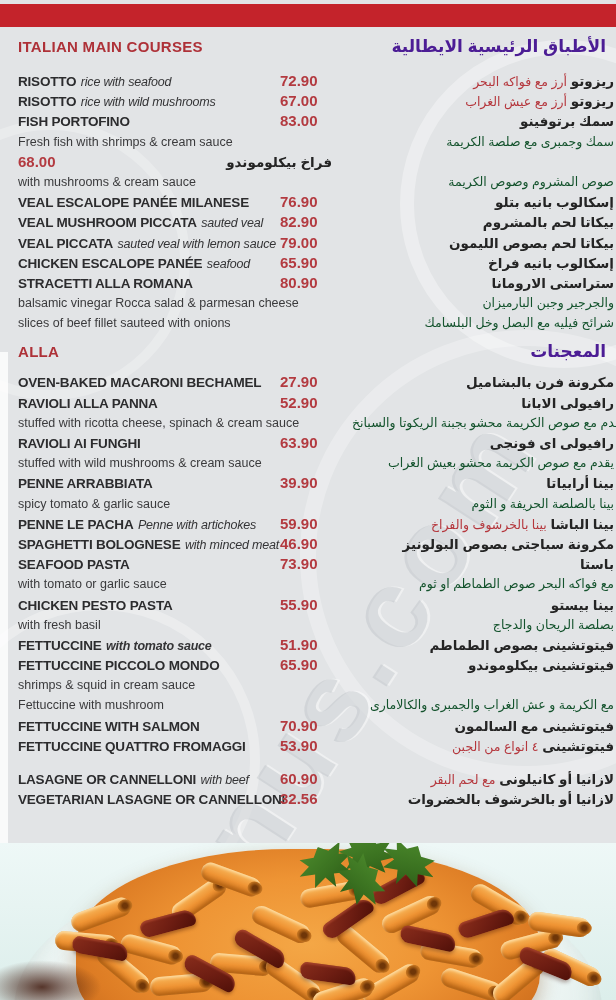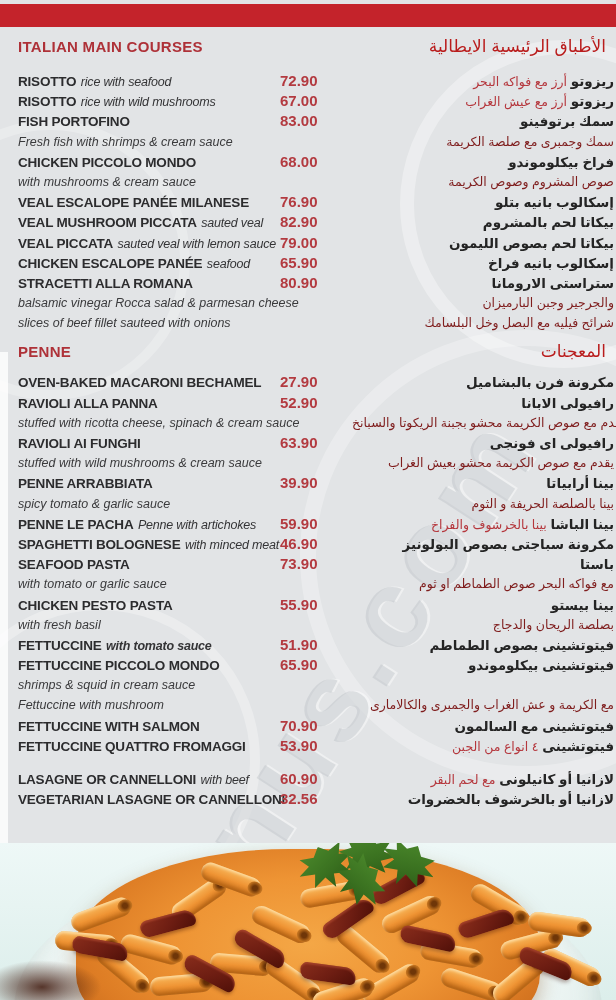--- a/index.html
+++ b/index.html
@@ -20,7 +20,7 @@
   .content{position:absolute;left:0;top:27px;width:616px;padding:0;}
   .sec-head{display:flex;justify-content:space-between;align-items:baseline;padding:0 10px 0 18px;}
   .sec-title-en{color:#ae3138;font-weight:bold;font-size:15px;letter-spacing:0.3px;}
-  .sec-title-ar{color:#b91c1c;font-weight:normal;font-size:17px;direction:rtl;}
+  .sec-title-ar{color:#4c1d95;font-weight:bold;font-size:17px;direction:rtl;}
   .rows{display:block;}
   .row{display:grid;grid-template-columns:262px 52px 1fr;align-items:baseline;
        padding:0 2px 0 18px;height:20.2px;line-height:20.2px;}

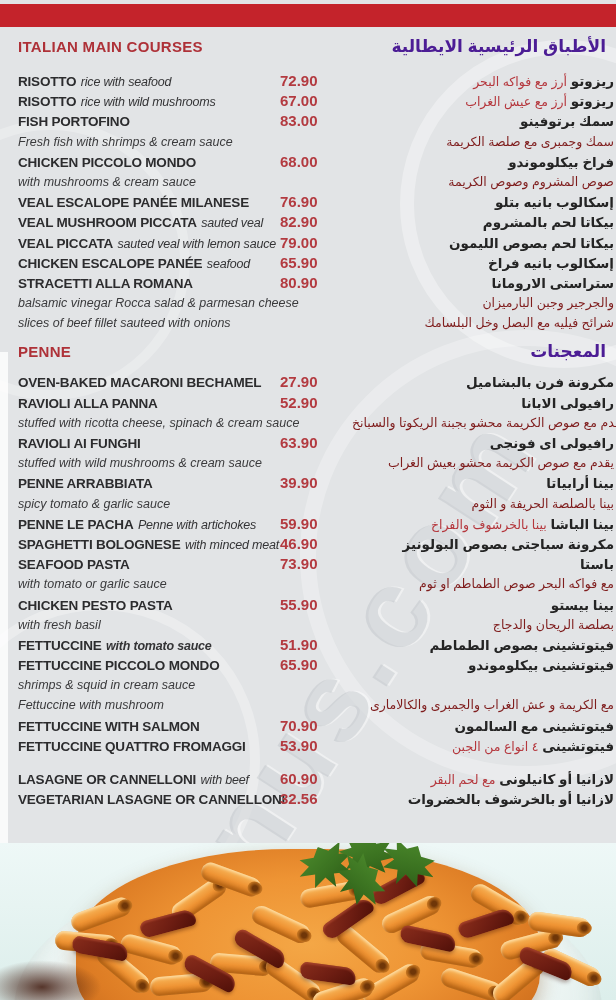--- a/index.html
+++ b/index.html
@@ -32,7 +32,7 @@
   .ar{text-align:right;direction:rtl;font-size:13.5px;color:#242424;white-space:nowrap;margin-left:20px;}
   .arnm{color:#242424;font-weight:bold;}
   .arsub{color:#b5373d;font-size:12.5px;}
-  .desc-en{font-style:italic;font-size:12.5px;color:#3a3a3c;white-space:nowrap;}
+  .desc-en{font-size:12.5px;color:#3a3a3c;white-space:nowrap;}
   .desc-ar{color:#7f1d1d;font-size:12.5px;}
   .gap{height:13px;}
   .spacer-lg{height:9px;}

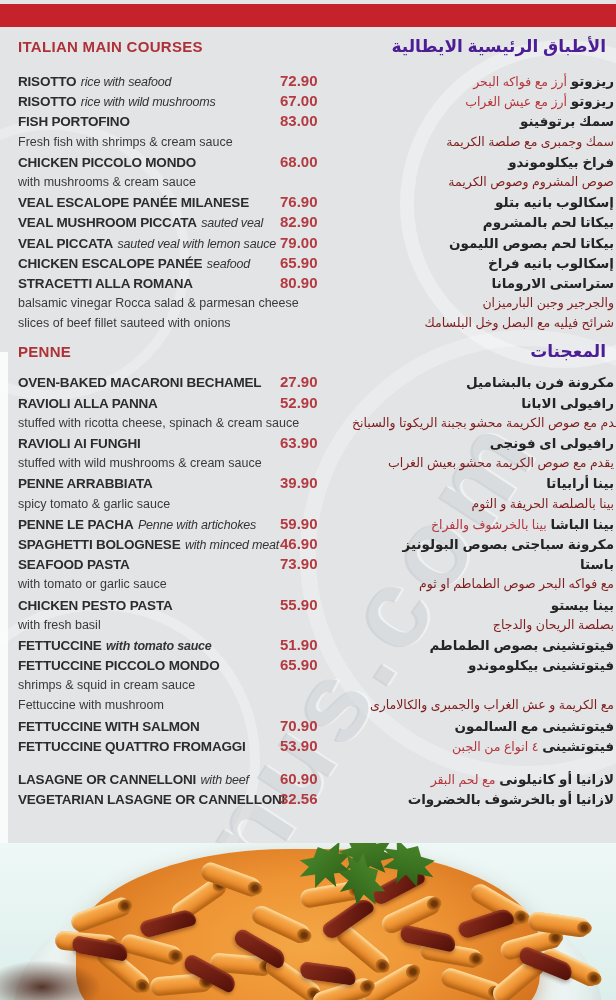--- a/index.html
+++ b/index.html
@@ -33,7 +33,7 @@
   .arnm{color:#242424;font-weight:bold;}
   .arsub{color:#b5373d;font-size:12.5px;}
   .desc-en{font-size:12.5px;color:#3a3a3c;white-space:nowrap;}
-  .desc-ar{color:#7f1d1d;font-size:12.5px;}
+  .desc-ar{color:#14532d;font-size:12.5px;}
   .gap{height:13px;}
   .spacer-lg{height:9px;}
   .spacer-md{height:10px;}

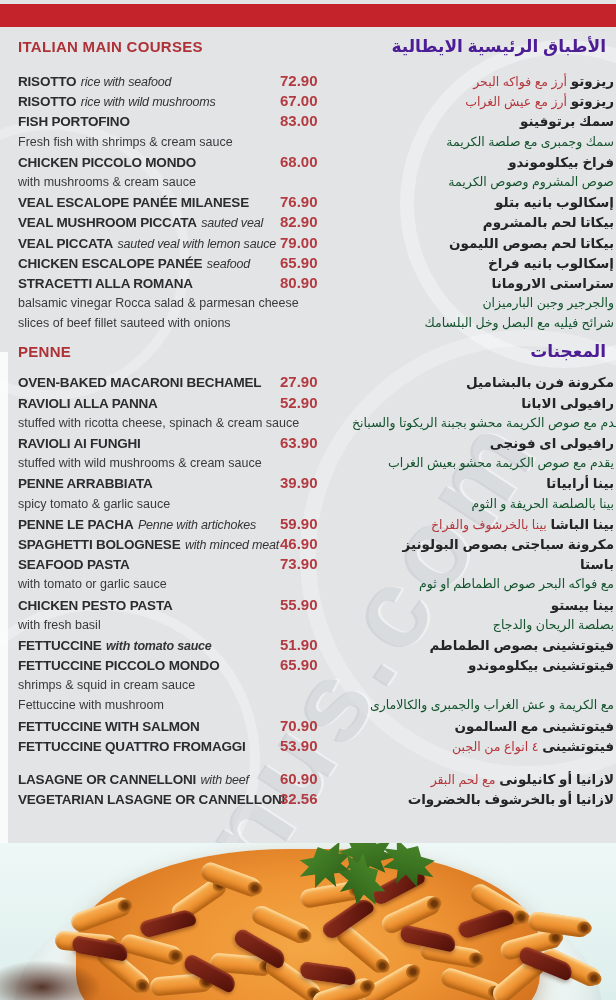--- a/index.html
+++ b/index.html
@@ -102,7 +102,6 @@
           <span class="ar desc-ar">سمك وجمبرى مع صلصة الكريمة</span>
         </div>
         <div class="row">
-          <span><span class="nm">CHICKEN PICCOLO MONDO</span></span>
           <span class="price">68.00</span>
           <span class="ar"><span class="arnm">فراخ بيكلوموندو</span></span>
         </div>

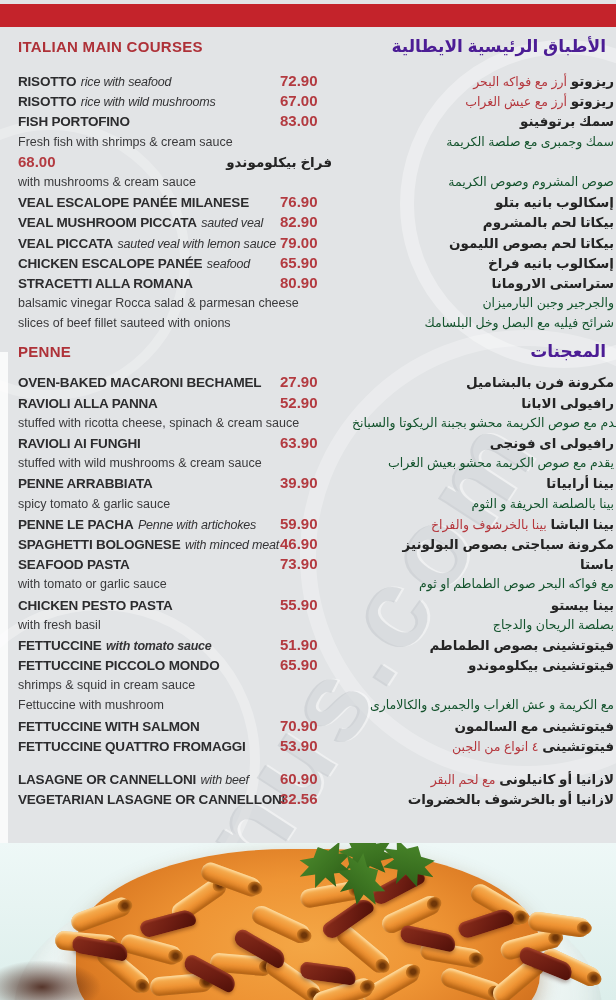--- a/index.html
+++ b/index.html
@@ -149,7 +149,7 @@
 
     <div style="height:8px"></div>
     <div class="sec-head">
-      <span class="sec-title-en">PENNE</span>
+      <span class="sec-title-en">ALLA</span>
       <span class="sec-title-ar">المعجنات</span>
     </div>
     <div class="spacer-md"></div>

